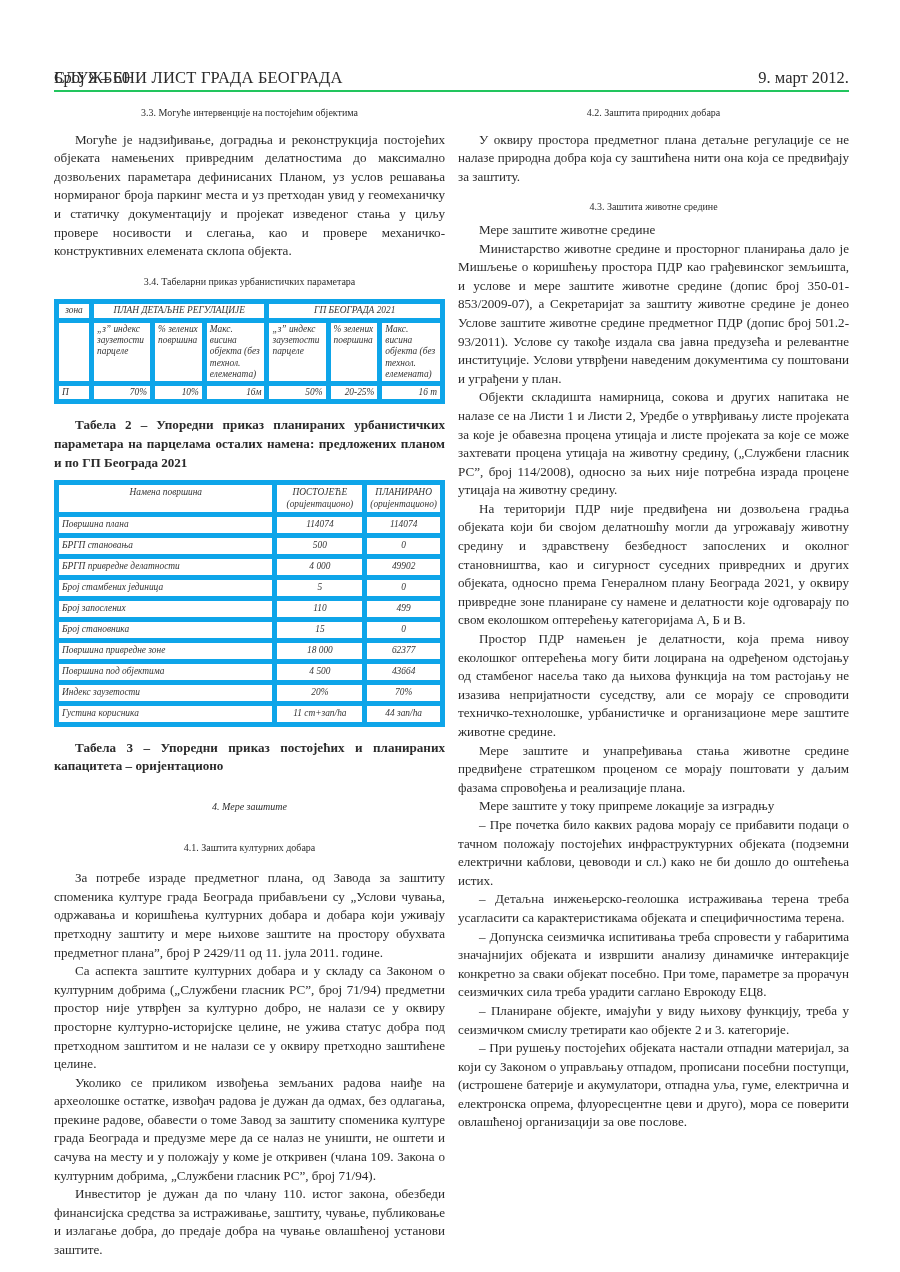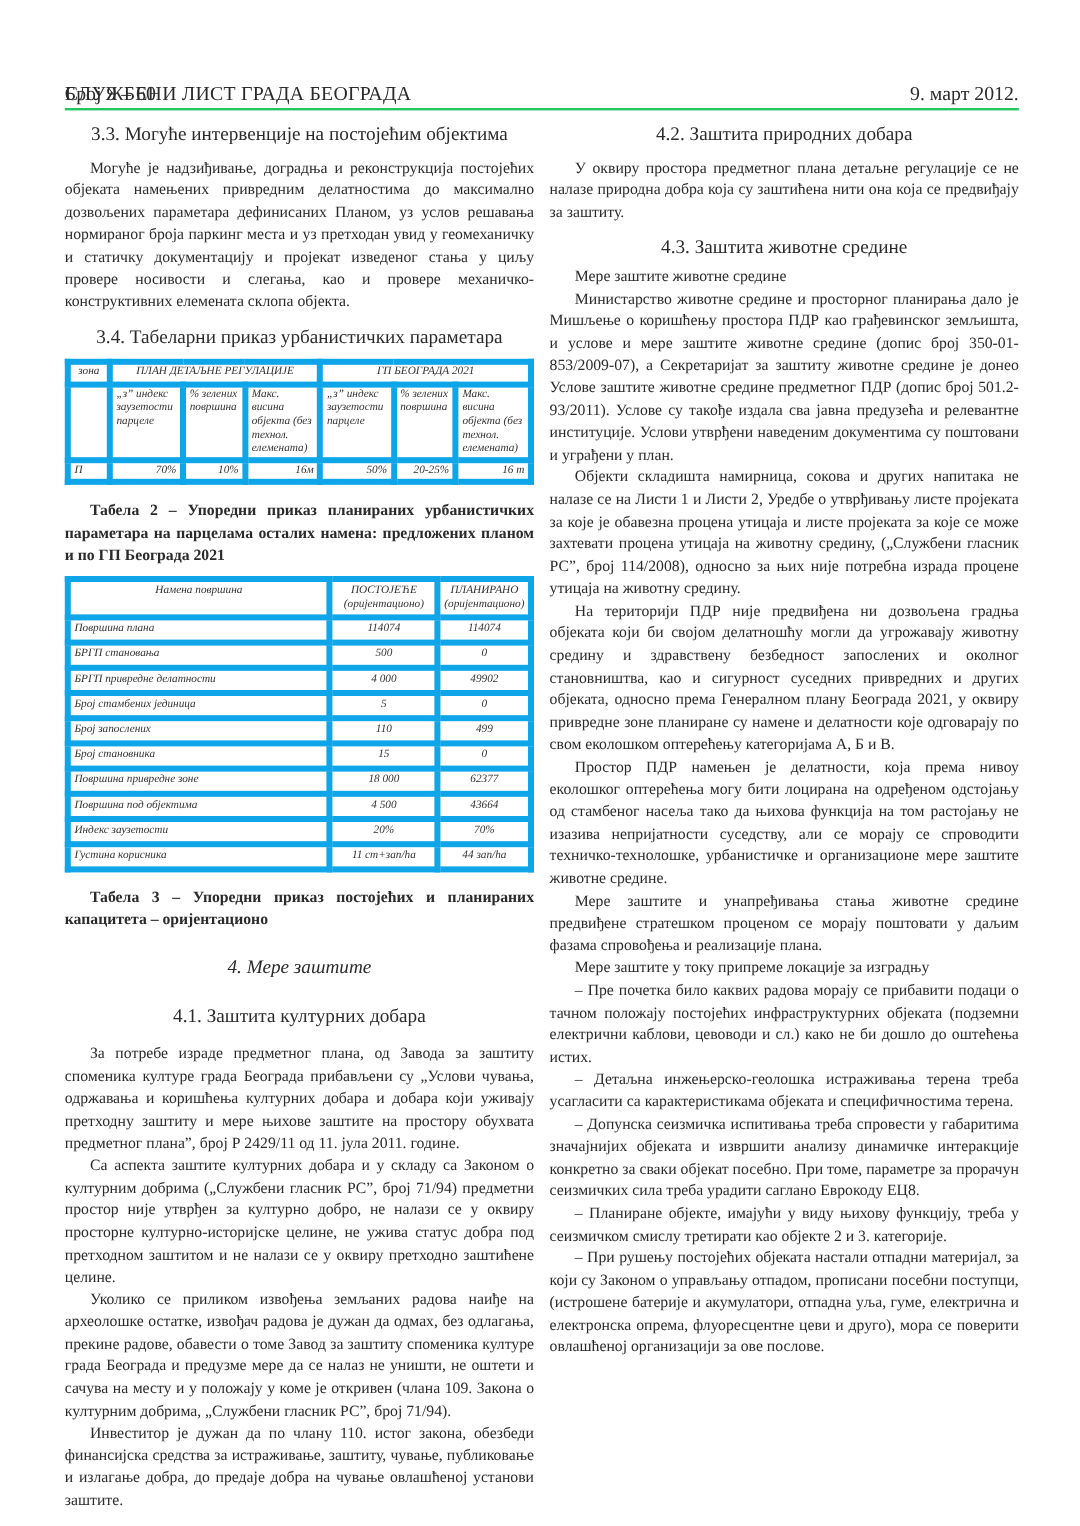--- a/index.html
+++ b/index.html
@@ -17,7 +17,7 @@
   .col-right { left: 458px; width: 391px; }
 
   p { margin: 0; text-align: justify; text-indent: 21px; hyphens: manual; }
-  h3 { margin: 0; font-weight: normal; font-size: 16px; text-align: center; line-height: 18.6px; }
+  h3 { margin: 0; font-weight: normal; font-size: 10px; text-align: center; line-height: 18.6px; }
   h3.italic { font-style: italic; }
   .sp6 { height: 8px; }
   .sp10 { height: 12px; }

